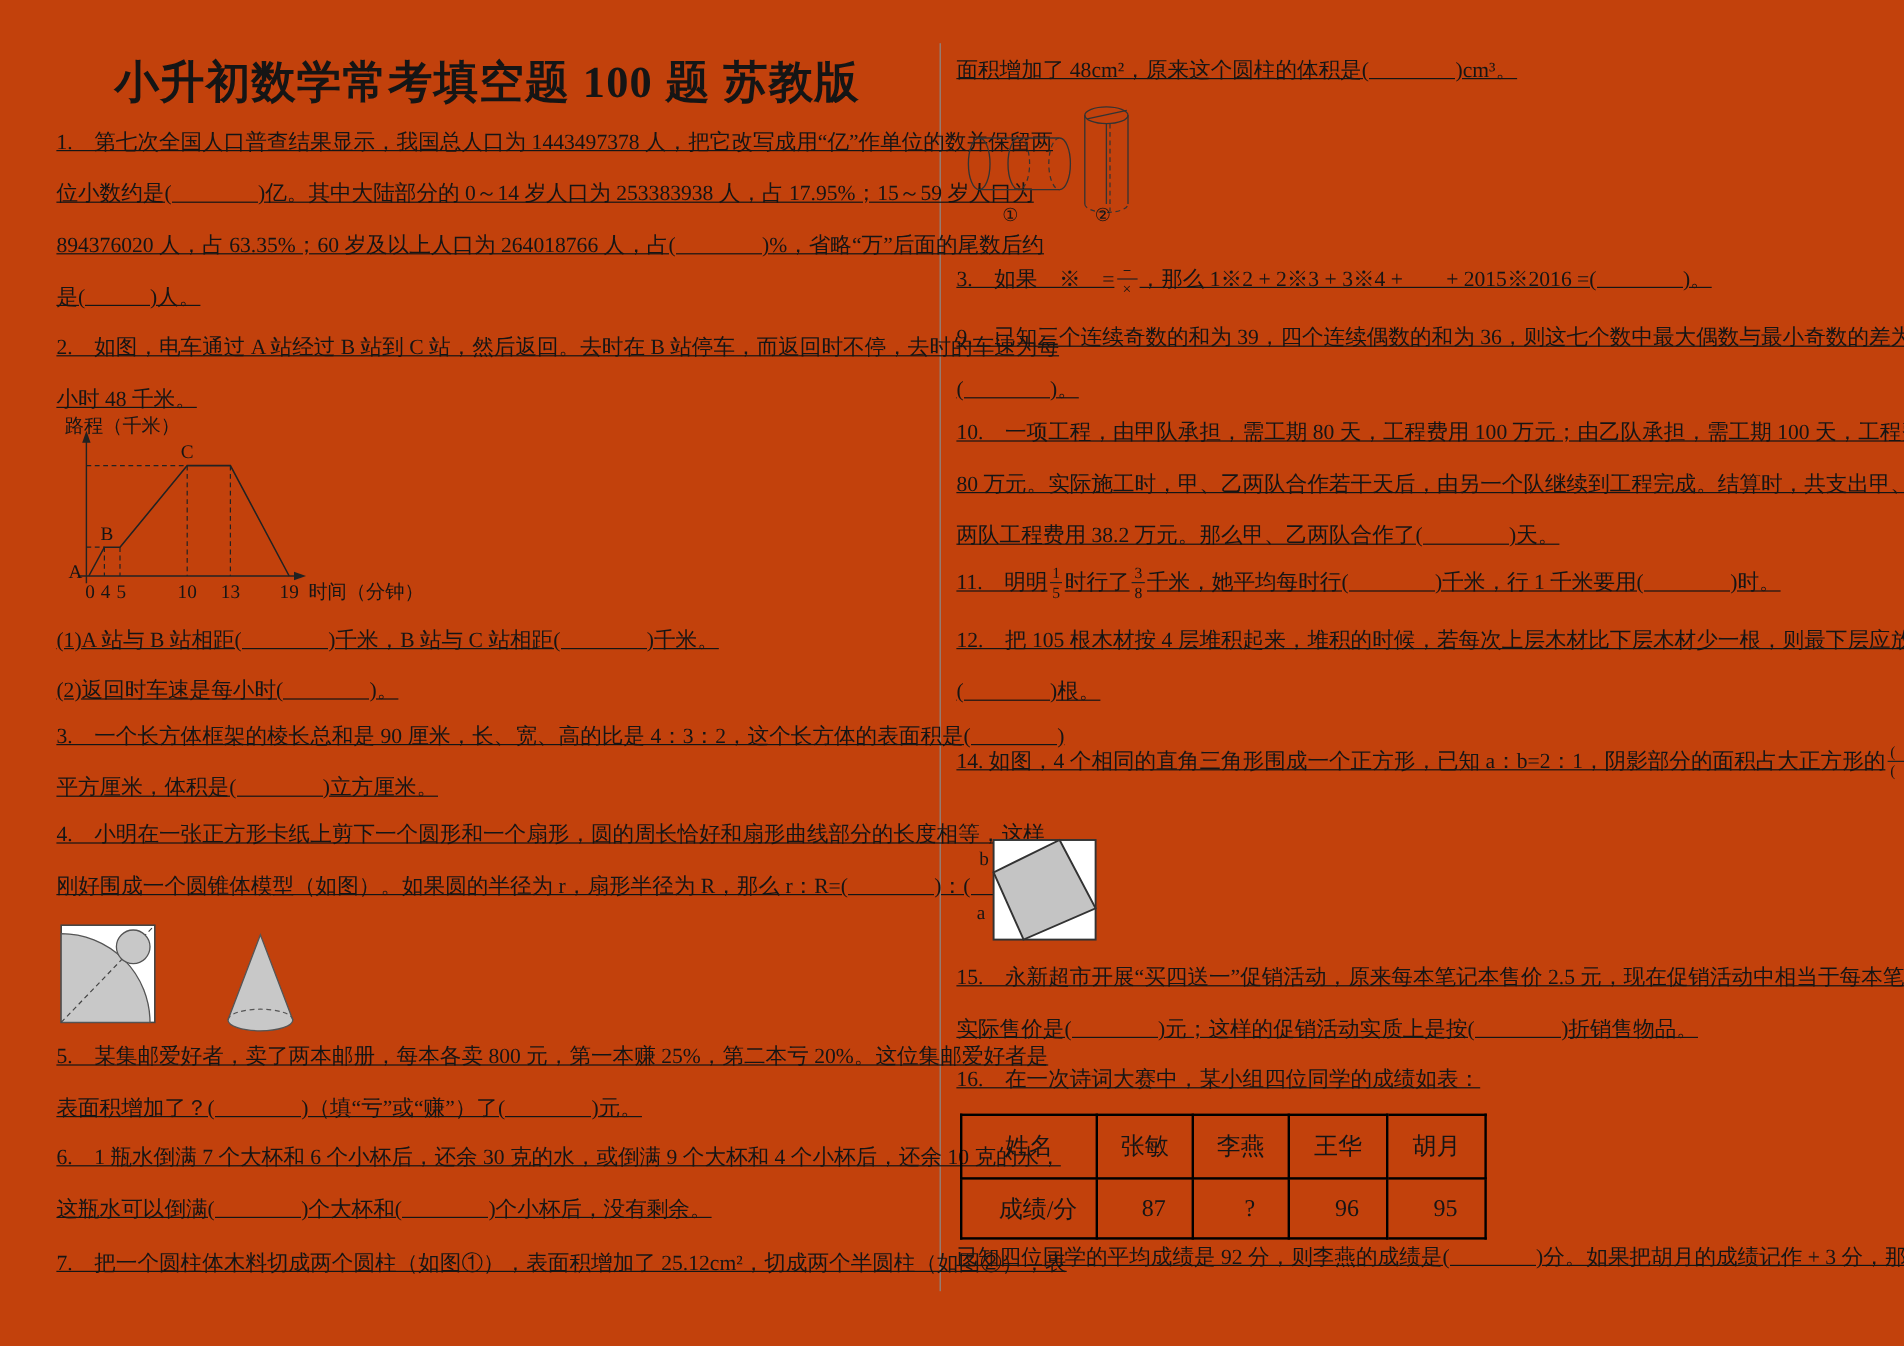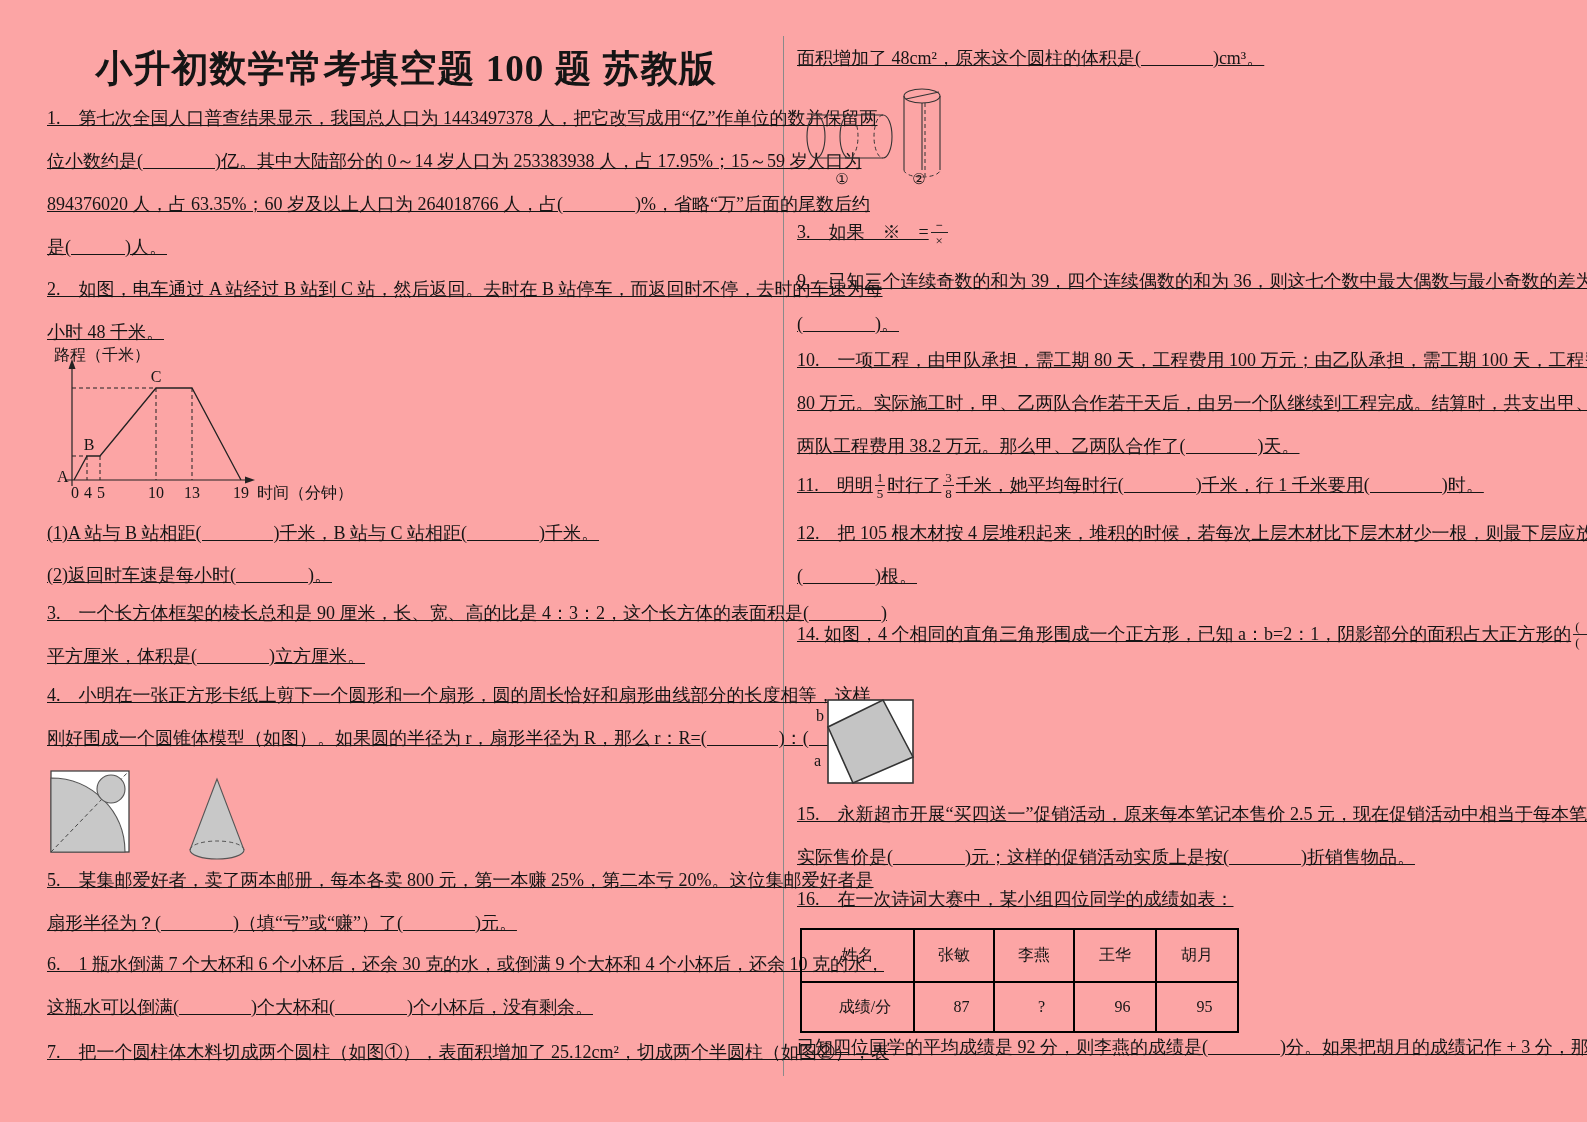--- a/index.html
+++ b/index.html
@@ -3,7 +3,7 @@
 <meta charset="utf-8">
 <style>
   html,body{margin:0;padding:0;background:#e8e8e8;}
-  .page{position:relative;width:1587px;height:1122px;background:#fca5a5;overflow:hidden;
+  .page{position:relative;width:1587px;height:1122px;background:#c2410c;overflow:hidden;
         font-family:"Liberation Serif","DejaVu Serif",serif;color:#151515;}
   .col{position:absolute;top:0;height:1122px;}
   #colL{left:47px;width:718px;}

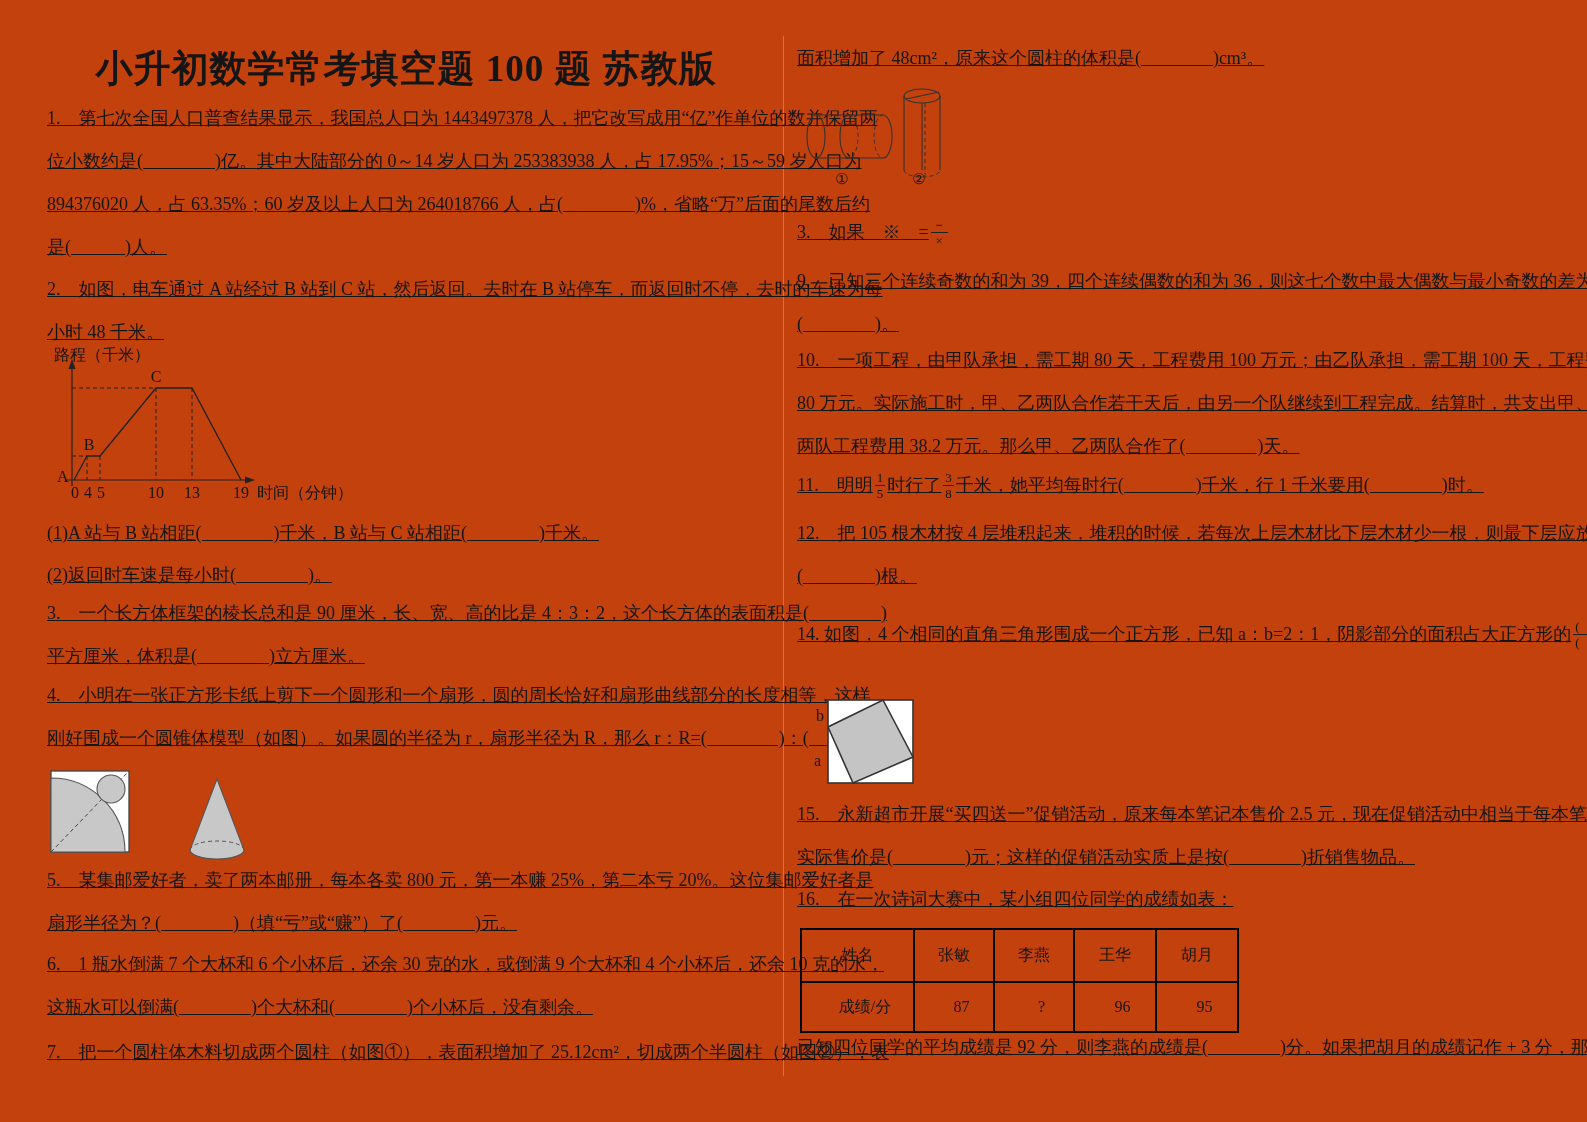--- a/index.html
+++ b/index.html
@@ -157,7 +157,7 @@
         <span>3.　如果　※　=</span><span class="frac">
             <span class="fnum">－</span>
             <span class="fden">×</span>
-          </span>
+          </span><span>，那么 1※2 + 2※3 + 3※4 +　　+ 2015※2016 =(　　　　)。</span>
       </div>
     </div>
 

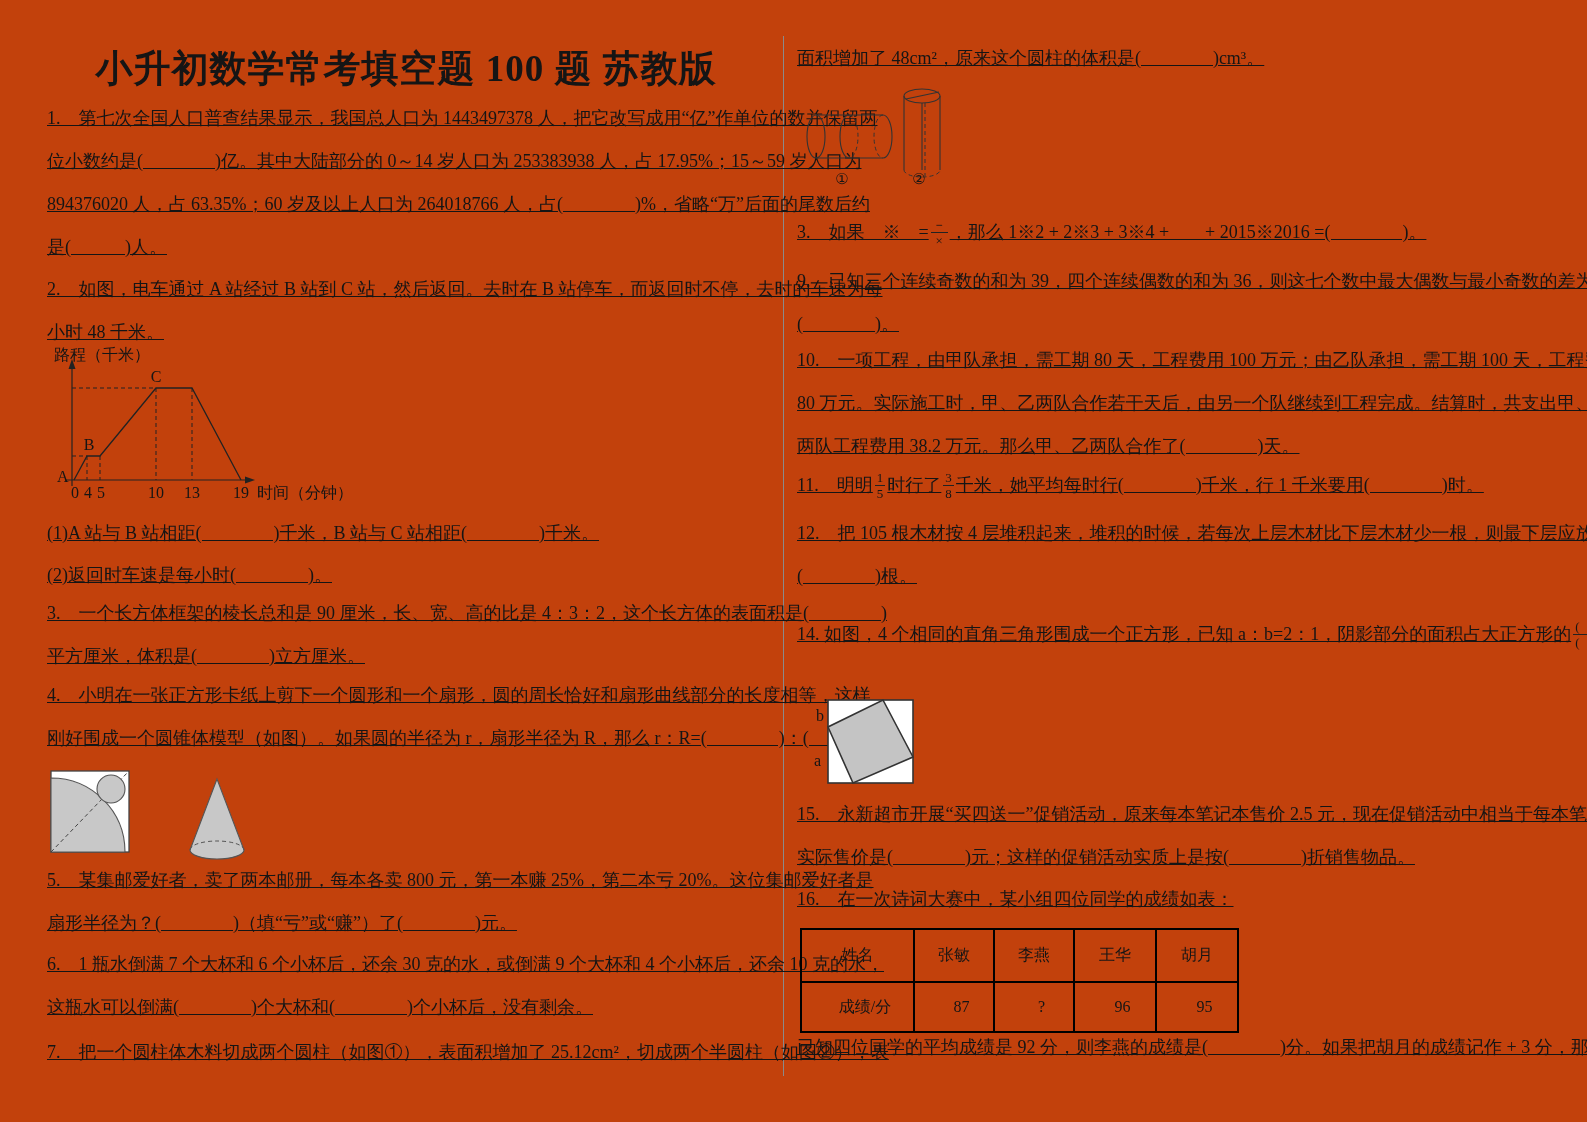--- a/index.html
+++ b/index.html
@@ -108,7 +108,7 @@
 
     <div class="blk" style="top:859px">
       <div class="ln">5.　某集邮爱好者，卖了两本邮册，每本各卖 800 元，第一本赚 25%，第二本亏 20%。这位集邮爱好者是</div>
-      <div class="ln">扇形半径为？(　　　　)（填“亏”或“赚”）了(　　　　)元。</div>
+      <div class="ln">表面积增加了？(　　　　)（填“亏”或“赚”）了(　　　　)元。</div>
     </div>
 
     <div class="blk" style="top:943px">

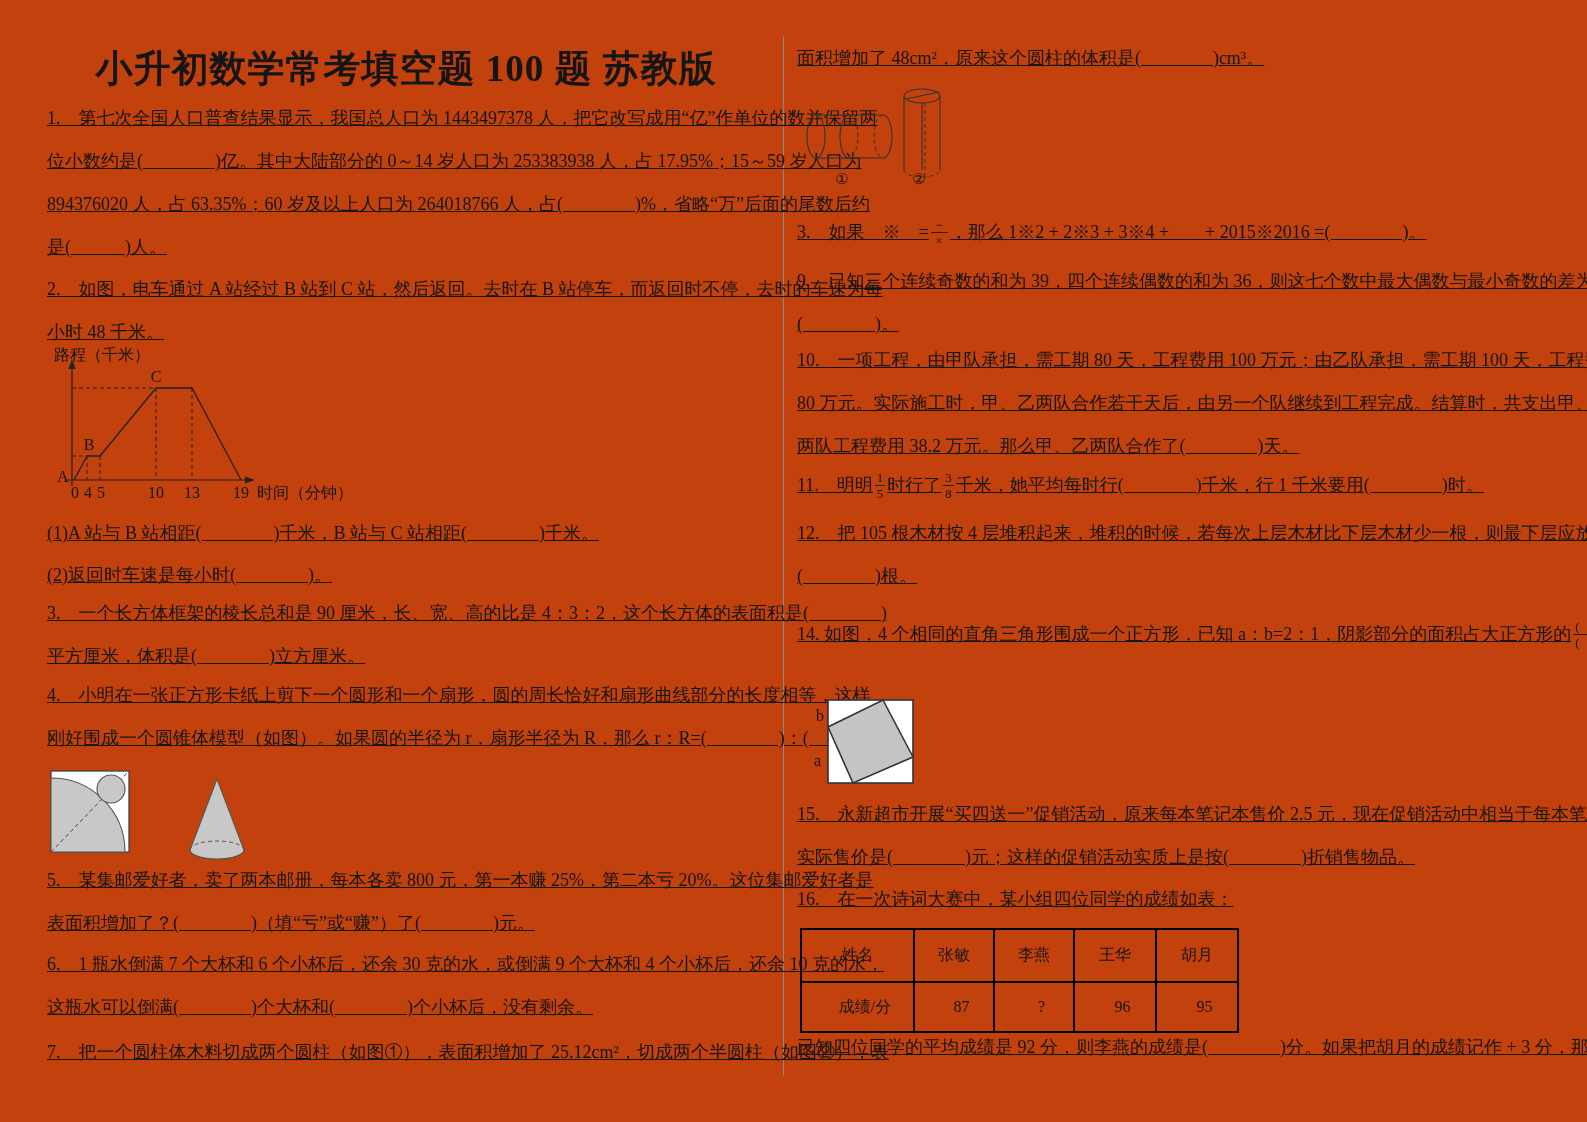--- a/index.html
+++ b/index.html
@@ -20,7 +20,7 @@
   svg{position:absolute;}
   svg text{font-family:"Liberation Serif","DejaVu Serif",serif;fill:#151515;}
   table.scores{position:absolute;left:3px;top:928px;border-collapse:collapse;table-layout:fixed;}
-  table.scores td{border:2px solid #000;text-align:center;font-size:16px;padding:0;}
+  table.scores td{border:2px solid #000;text-align:center;font-size:20px;padding:0;}
   table.scores tr.hdr td{height:51px;vertical-align:middle;}
   table.scores tr.dat td{height:48px;vertical-align:middle;padding-left:15px;}
   .c0{width:96px}.c1{width:63px}.c2{width:63px}.c3{width:65px}.c4{width:65px}

